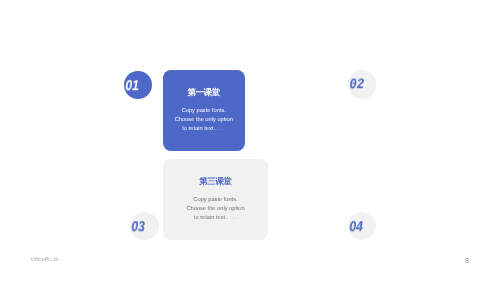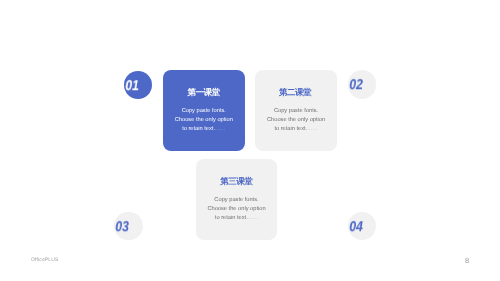--- a/index.html
+++ b/index.html
@@ -45,14 +45,6 @@
     </div>
   </div>
 
-  <div class="card gray" style="left:254.7px;top:70.4px;width:82.1px;height:81px;">
-    <div class="card-title t-accent" style="top:17px;margin-left:-2.2px;">第二课堂</div>
-    <div class="card-body t-body" style="top:36.8px;">
-      <span class="ln">Copy paste fonts.</span>
-      <span class="ln">Choose the only option</span>
-      <span class="ln"><span>to retain text.</span><span class="dots">......</span></span>
-    </div>
-  </div>
 
   <div class="badge gray" style="left:347.65px;top:70.25px;">
     <span class="t-accent">02</span>

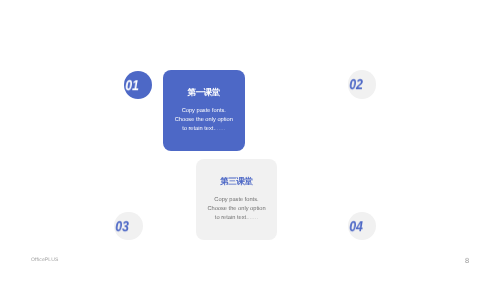--- a/index.html
+++ b/index.html
@@ -46,7 +46,7 @@
   </div>
 
 
-  <div class="badge gray" style="left:347.65px;top:70.25px;">
+  <div class="badge gray" style="left:347.65px;top:70.25px;font-family:Liberation Mono, monospace;">
     <span class="t-accent">02</span>
   </div>
 

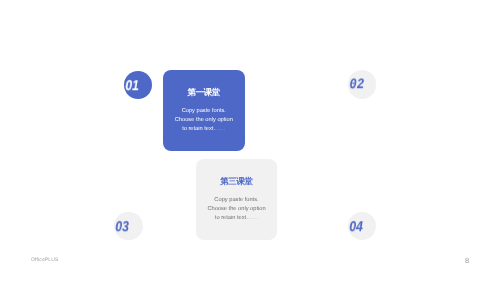--- a/index.html
+++ b/index.html
@@ -50,7 +50,7 @@
     <span class="t-accent">02</span>
   </div>
 
-  <div class="card gray" style="left:163.2px;top:159.4px;width:81px;height:80.3px;margin-left:33px;">
+  <div class="card gray" style="left:163.2px;top:159.4px;width:105px;height:80.3px;">
     <div class="card-title t-accent" style="top:17px;">第三课堂</div>
     <div class="card-body t-body" style="top:36.8px;">
       <span class="ln">Copy paste fonts.</span>

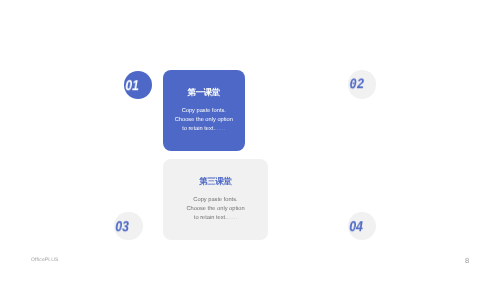--- a/index.html
+++ b/index.html
@@ -59,7 +59,7 @@
     </div>
   </div>
 
-  <div class="badge gray" style="left:114px;top:211.75px;">
+  <div class="badge gray" style="left:130px;top:211.75px;">
     <span class="t-accent">03</span>
   </div>
 

